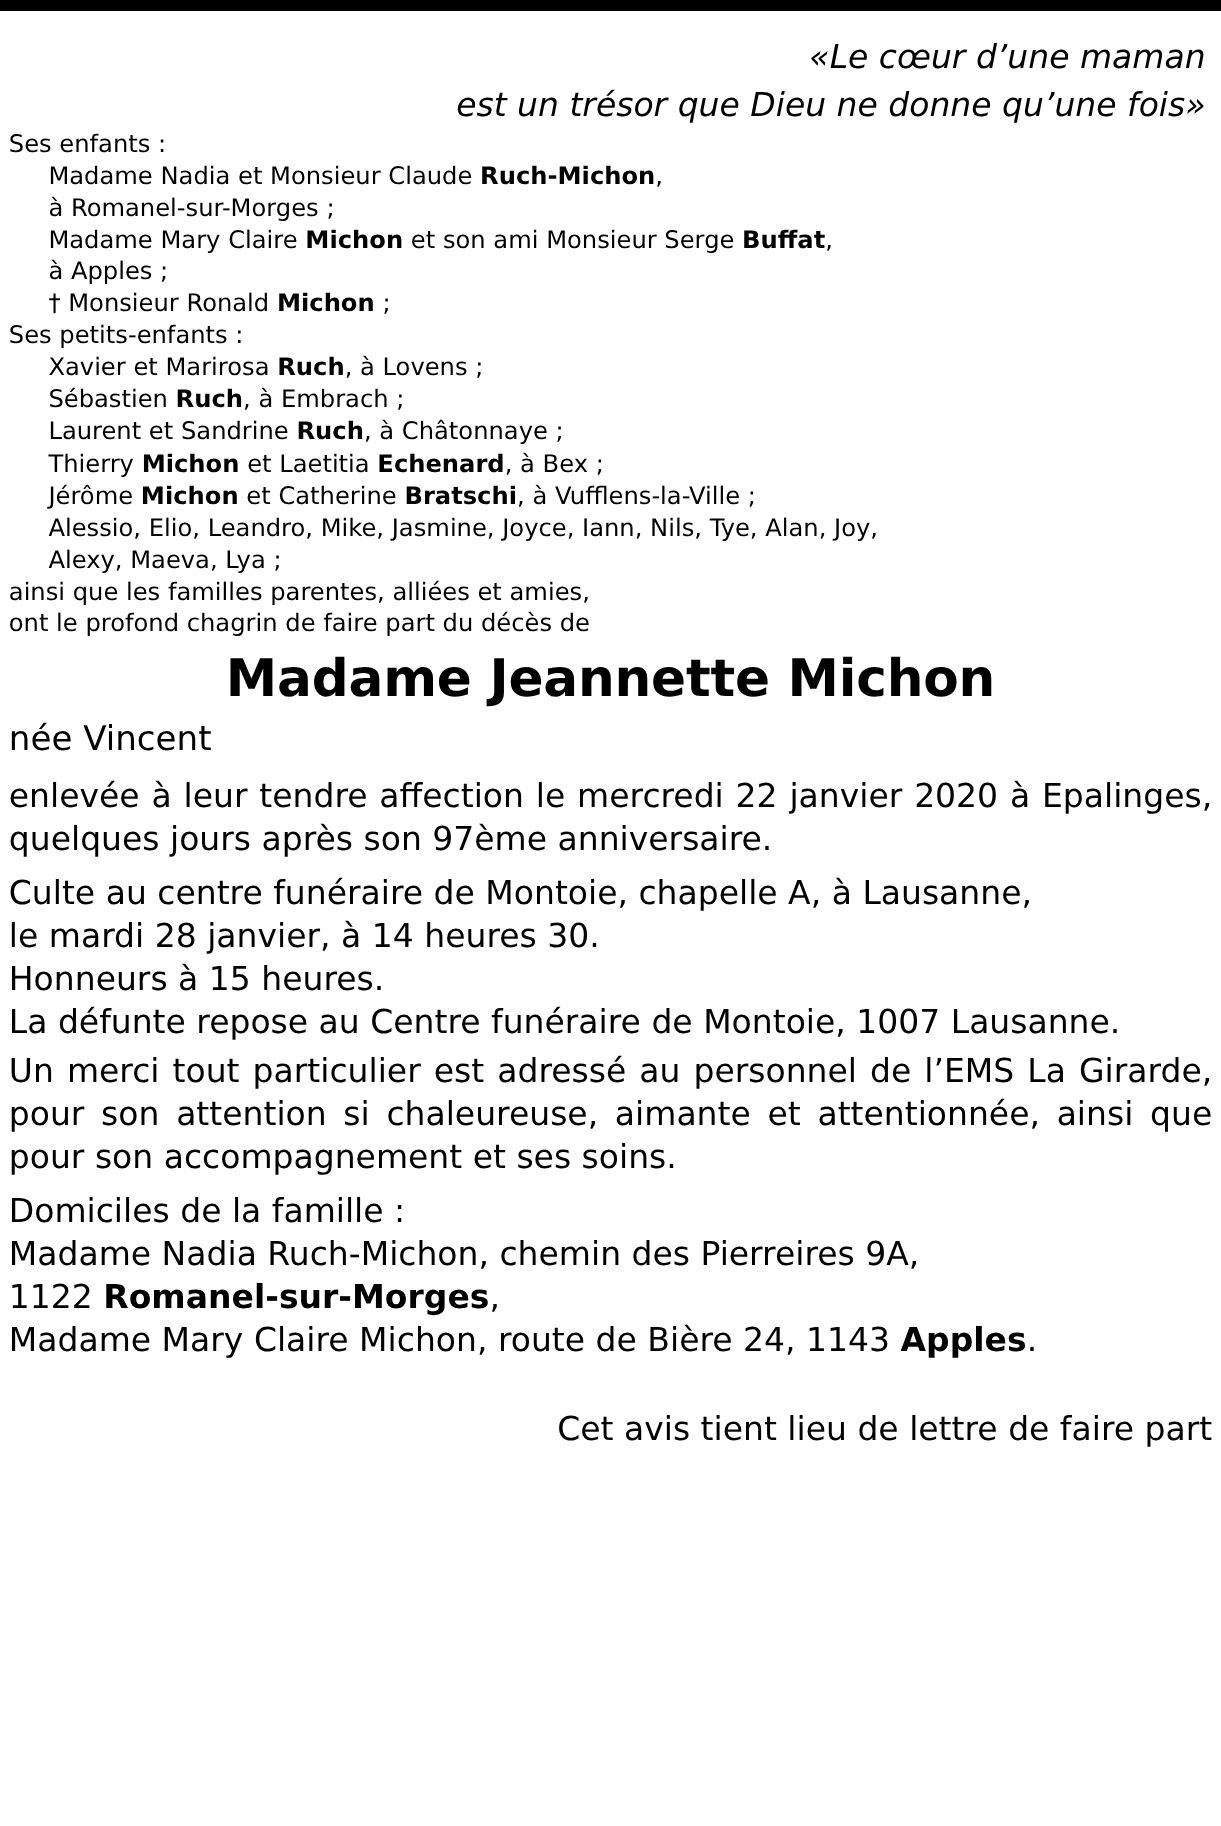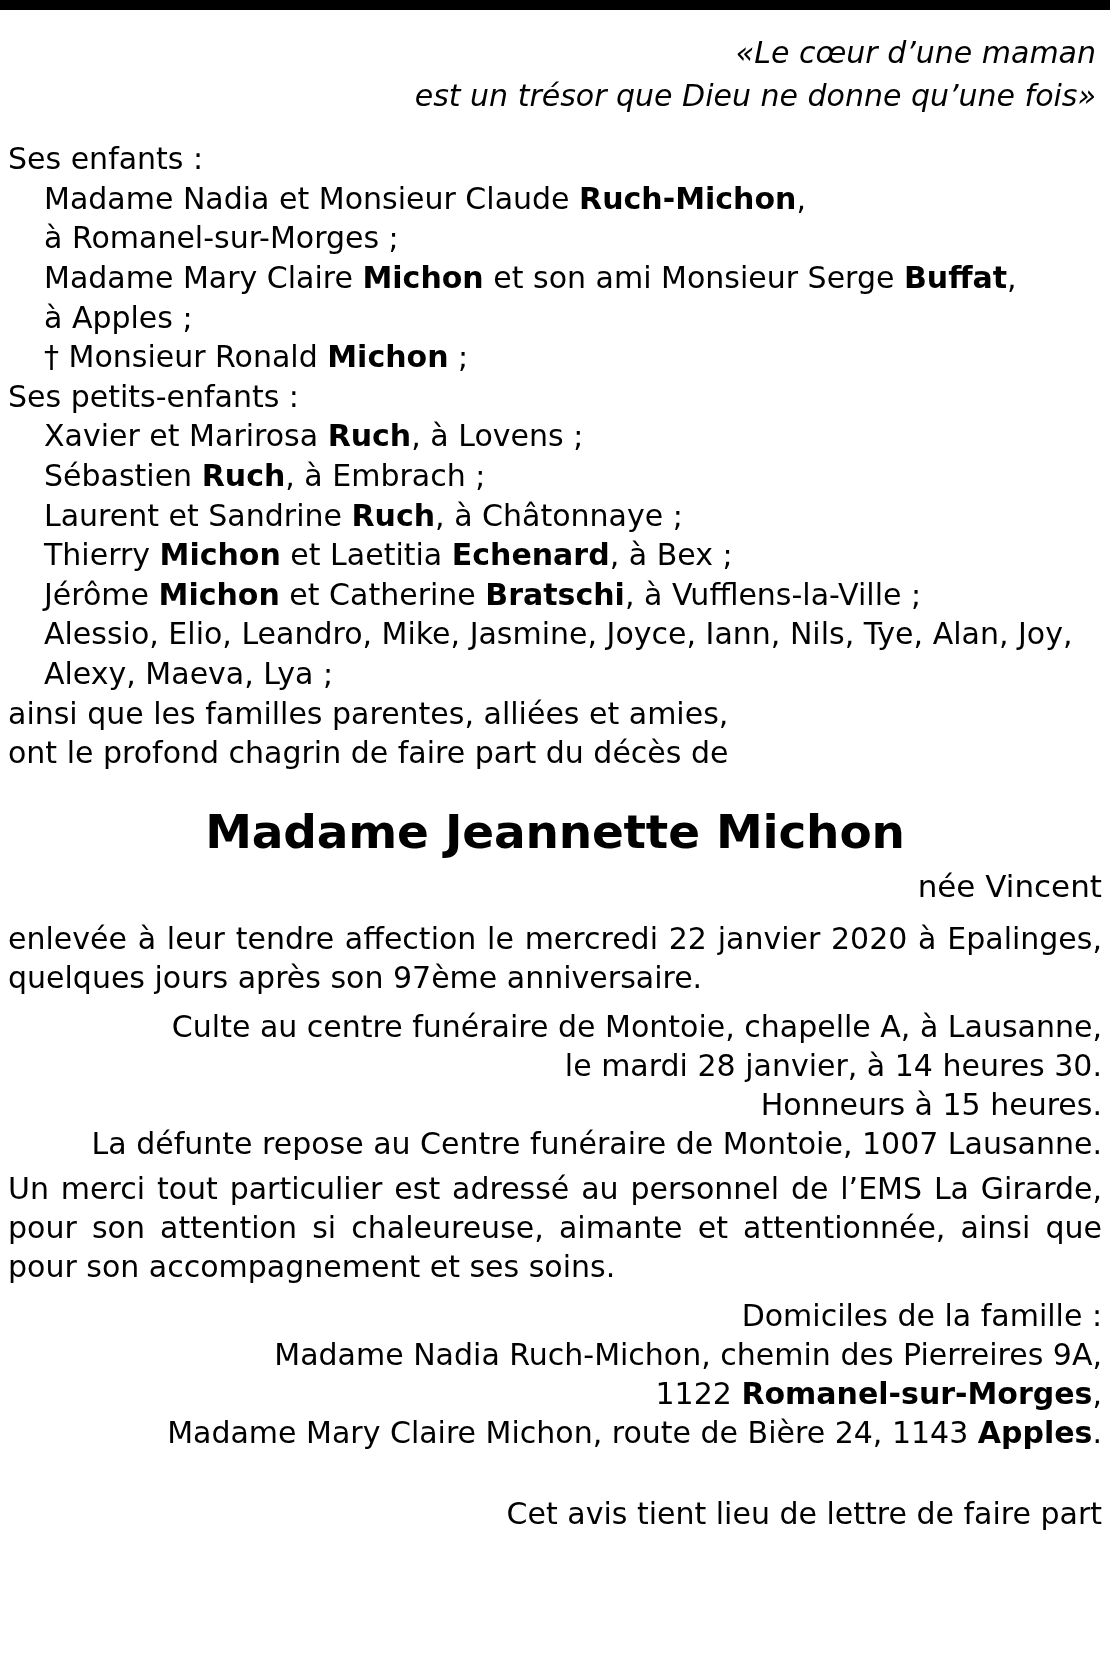--- a/index.html
+++ b/index.html
@@ -40,8 +40,7 @@
   .quote div { white-space: nowrap; }
 
   .block {
-    margin-top: 22px;
-    font-size: 30px;
+    font-size: 22px;
     line-height: 1.32;
   }
   .line { white-space: nowrap; }

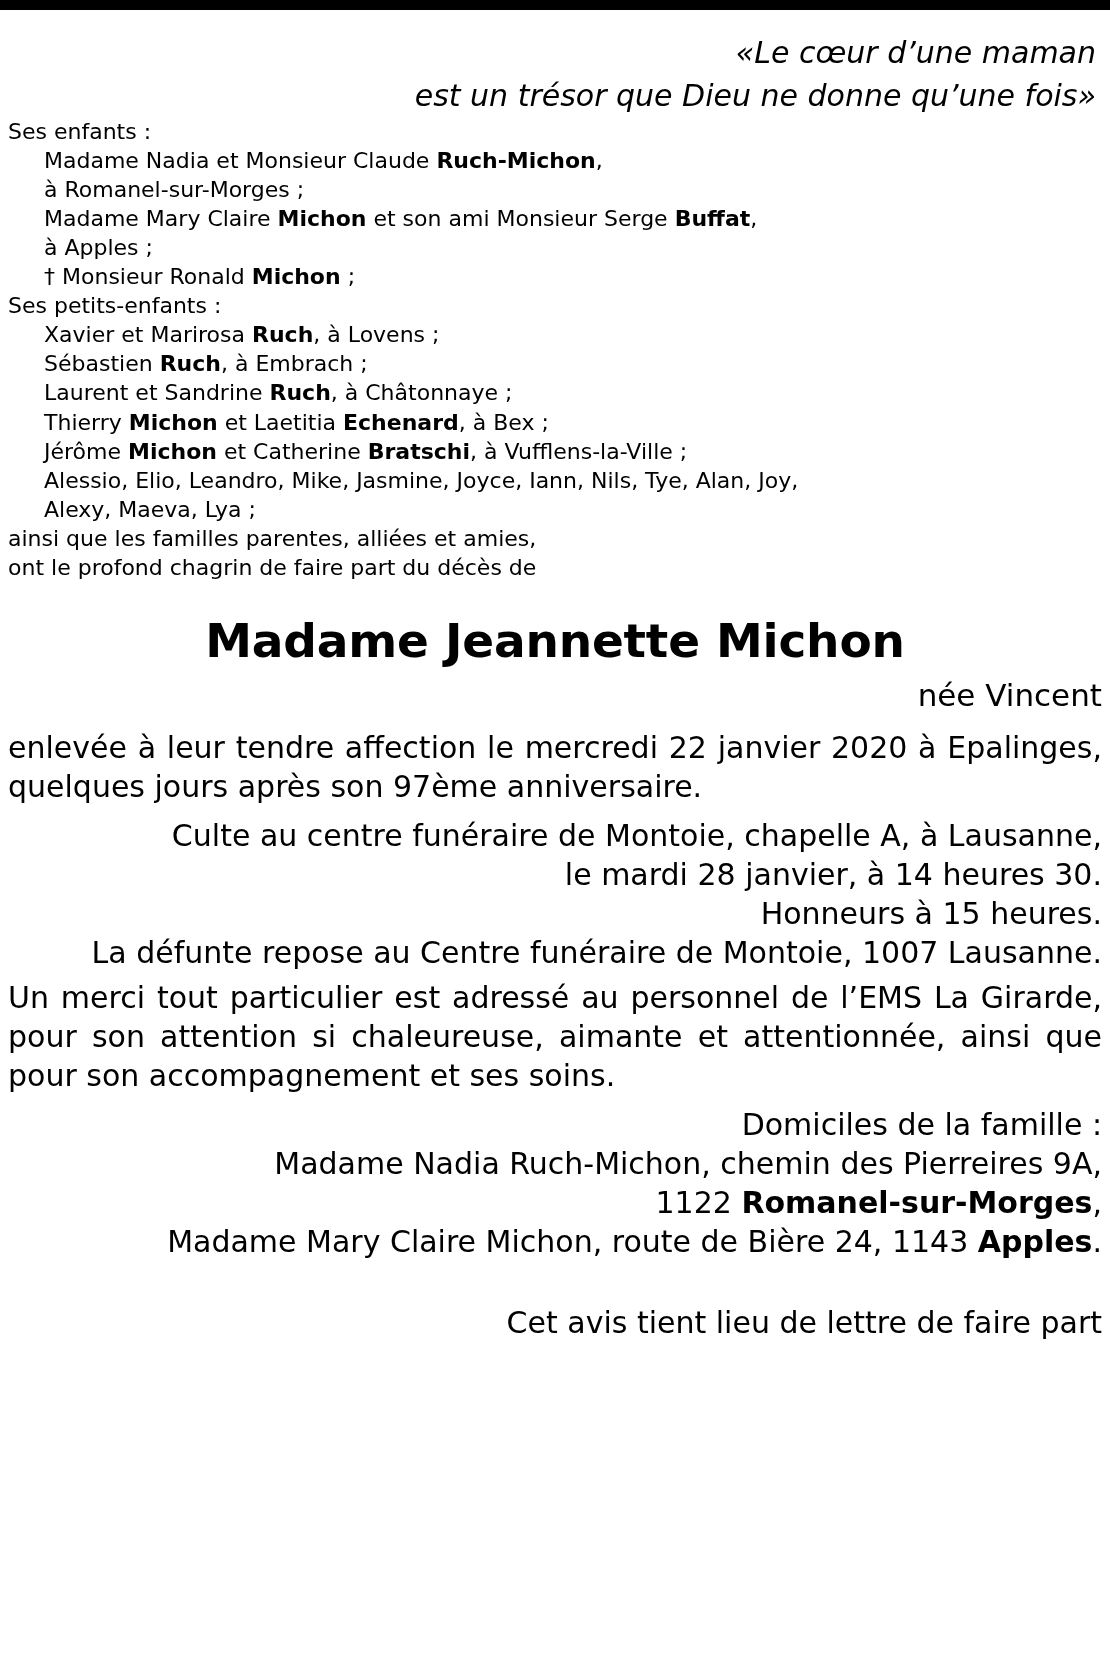--- a/index.html
+++ b/index.html
@@ -52,7 +52,7 @@
     font-weight: bold;
     font-size: 47px;
     line-height: 1.2;
-    margin-top: 31px;
+    margin-top: 8px;
     letter-spacing: -0.2px;
   }
   .nee {

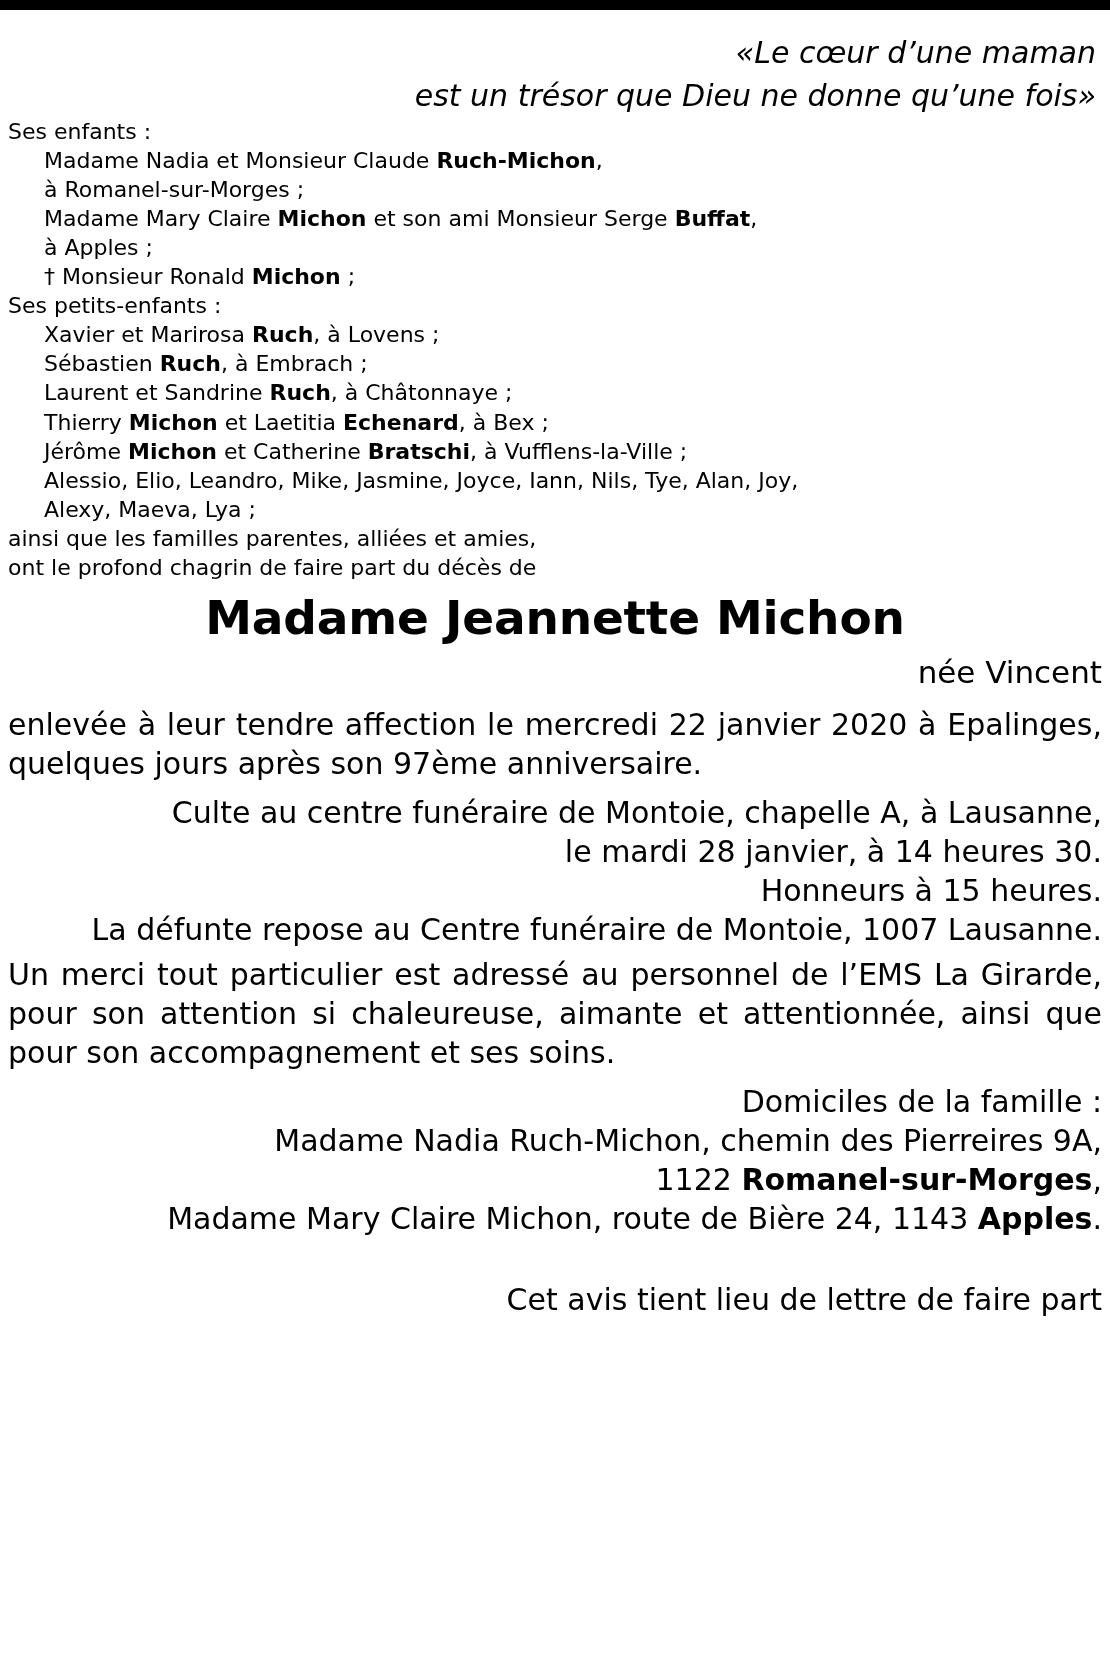--- a/index.html
+++ b/index.html
@@ -56,7 +56,7 @@
     letter-spacing: -0.2px;
   }
   .nee {
-    text-align: right;
+    text-align: left;
     font-size: 31px;
     margin-top: 8px;
     line-height: 1.2;

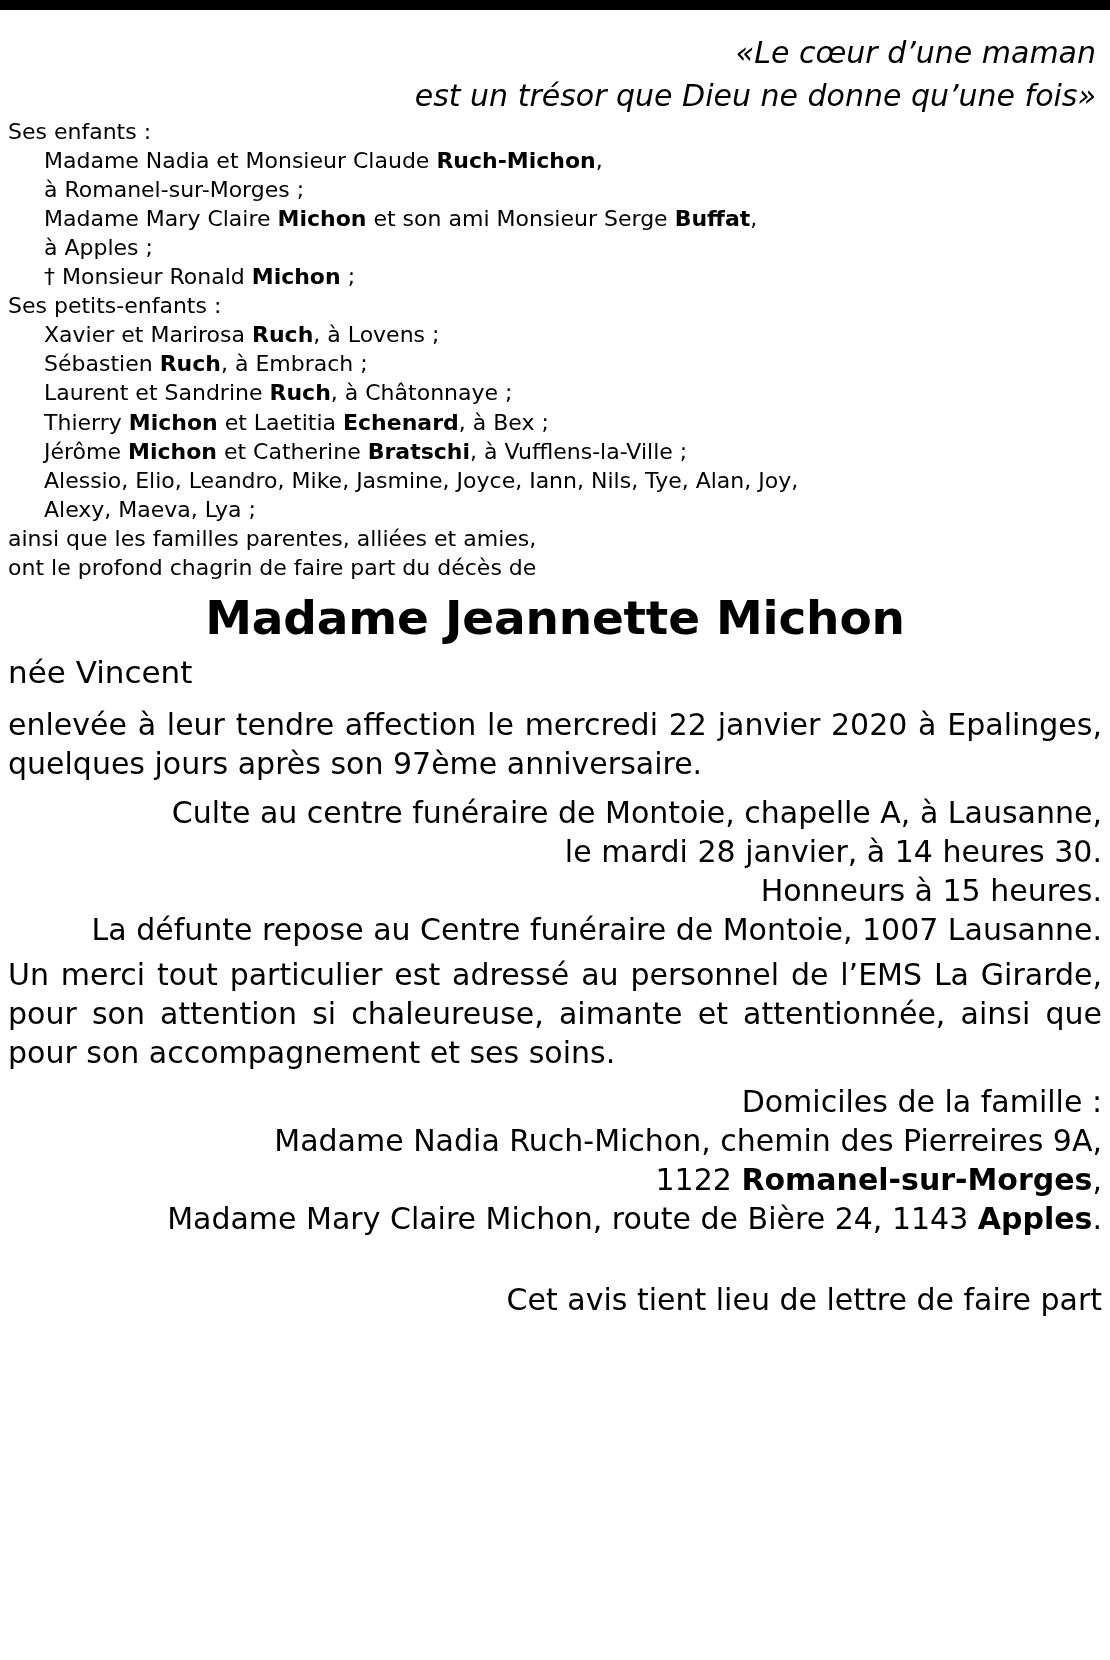--- a/index.html
+++ b/index.html
@@ -71,7 +71,6 @@
     margin-top: 10px;
     font-size: 30px;
     line-height: 1.3;
-    text-align: right;
   }
   .para .line { white-space: nowrap; }
 

